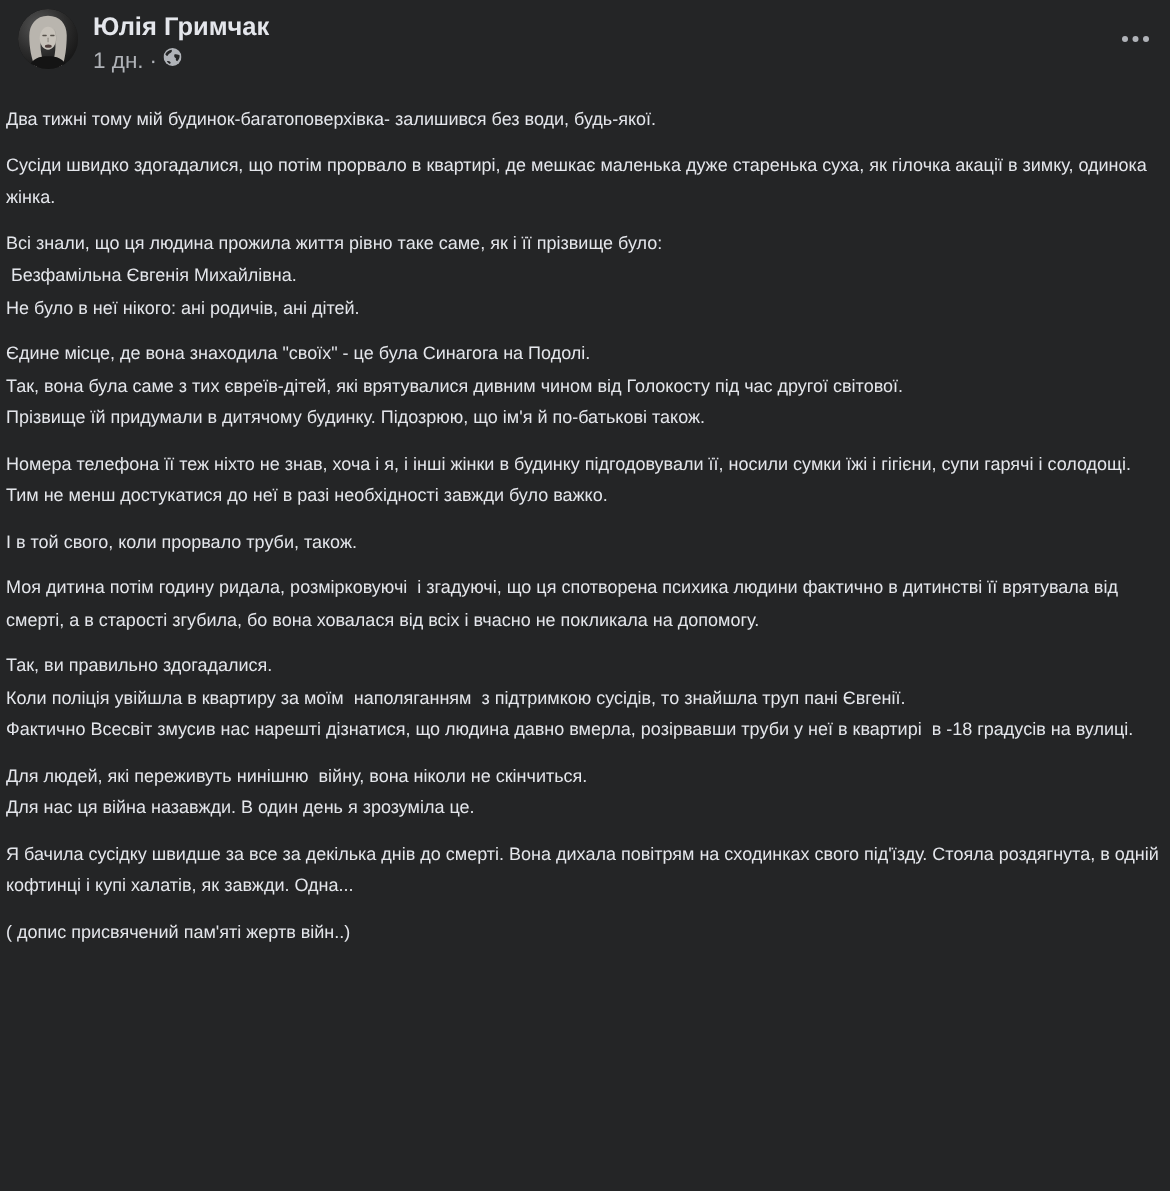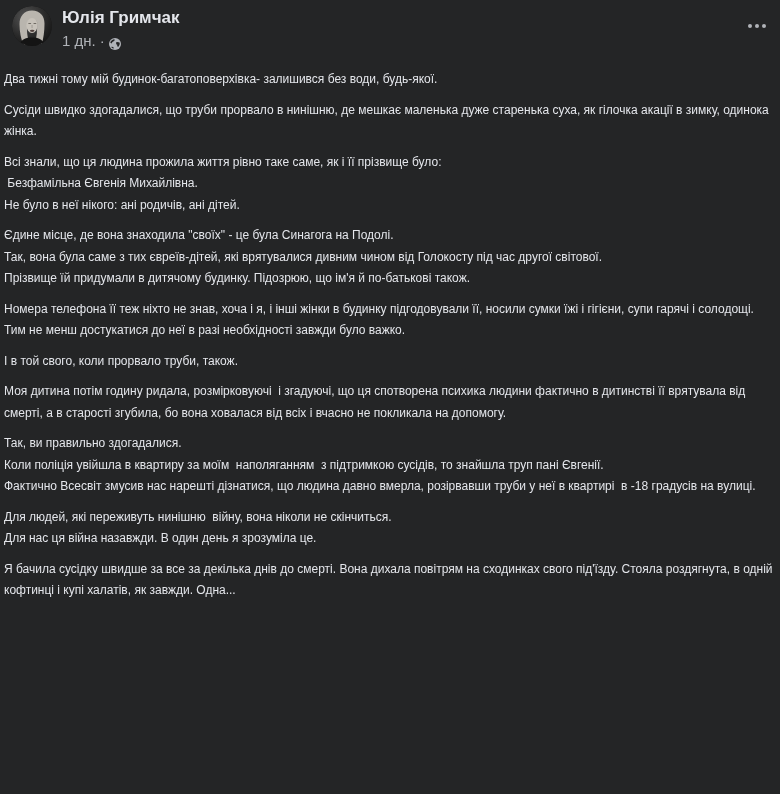--- a/index.html
+++ b/index.html
@@ -38,7 +38,7 @@
   }
   .sub {
     display: flex;
-    align-items: flex-end;
+    align-items: flex-start;
     gap: 4px;
     margin-top: 3px;
     color: #b0b3b8;

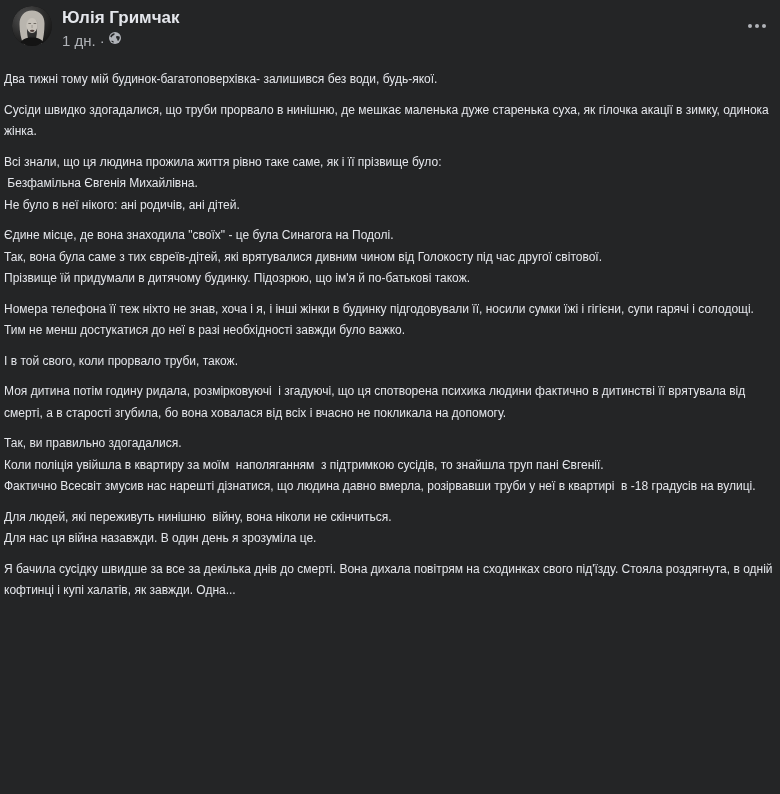--- a/index.html
+++ b/index.html
@@ -140,7 +140,7 @@
 
   <div class="content">
     <p>Два тижні тому мій будинок-багатоповерхівка- залишився без води, будь-якої.</p>
-    <p>Сусіди швидко здогадалися, що труби прорвало в нинішню, де мешкає маленька дуже старенька суха, як гілочка акації в зимку, одинока жінка.</p>
+    <p>Сусіди швидко здогадалися, що потім прорвало в квартирі, де мешкає маленька дуже старенька суха, як гілочка акації в зимку, одинока жінка.</p>
     <p>Всі знали, що ця людина прожила життя рівно таке саме, як і її прізвище було:
  Безфамільна Євгенія Михайлівна.
 Не було в неї нікого: ані родичів, ані дітей.</p>

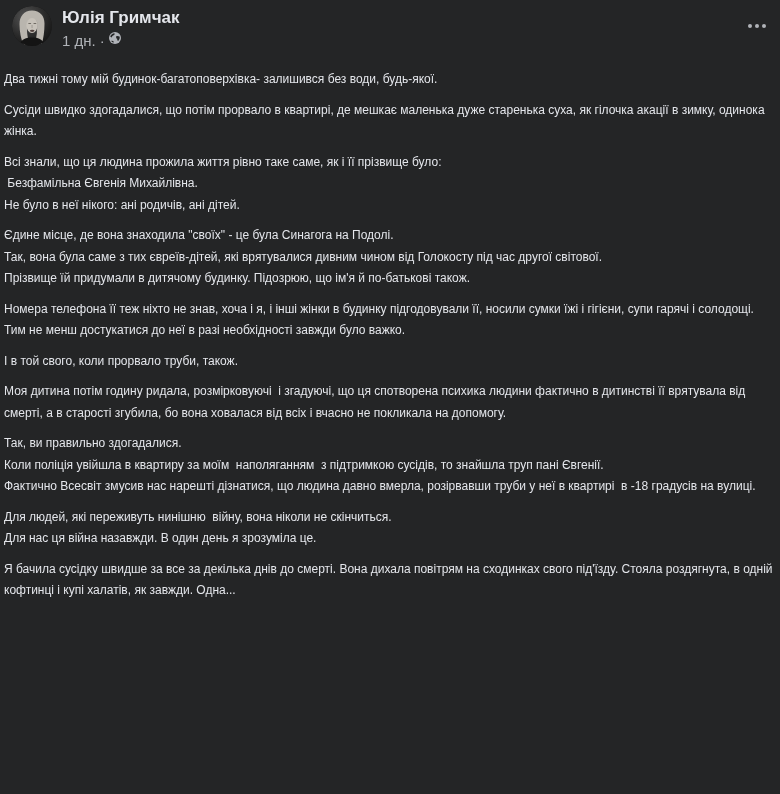--- a/index.html
+++ b/index.html
@@ -157,6 +157,7 @@
     <p>Для людей, які переживуть нинішню  війну, вона ніколи не скінчиться.
 Для нас ця війна назавжди. В один день я зрозуміла це.</p>
     <p>Я бачила сусідку швидше за все за декілька днів до смерті. Вона дихала повітрям на сходинках свого під'їзду. Стояла роздягнута, в одній кофтинці і купі халатів, як завжди. Одна...</p>
+    <p>( допис присвячений пам'яті жертв війн..)</p>
   </div>
 
 </div>

